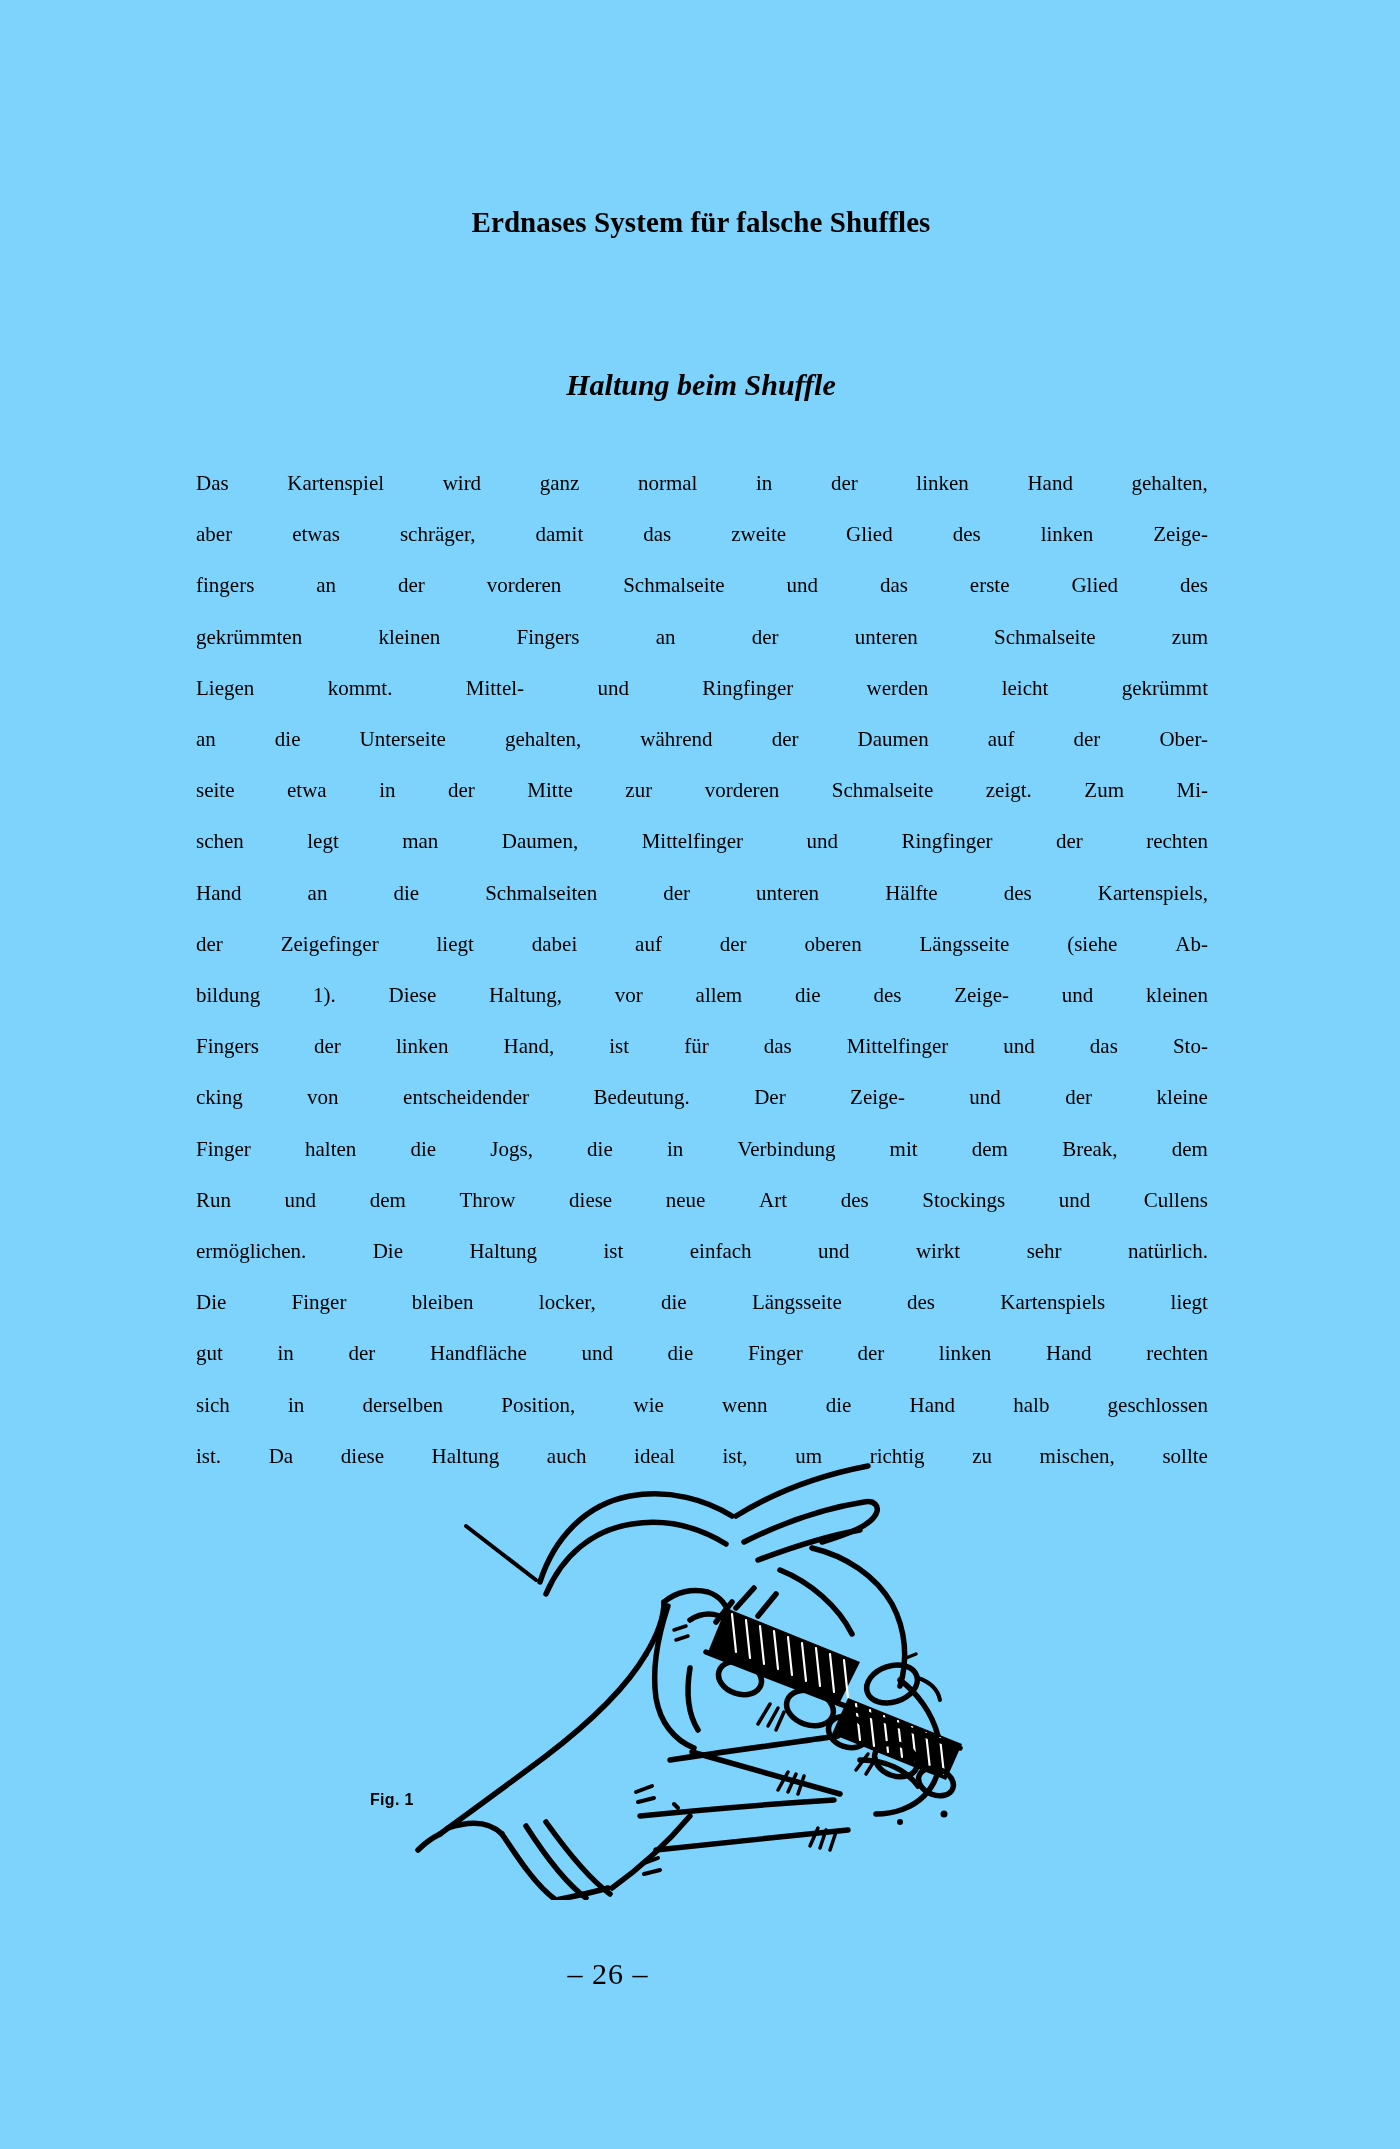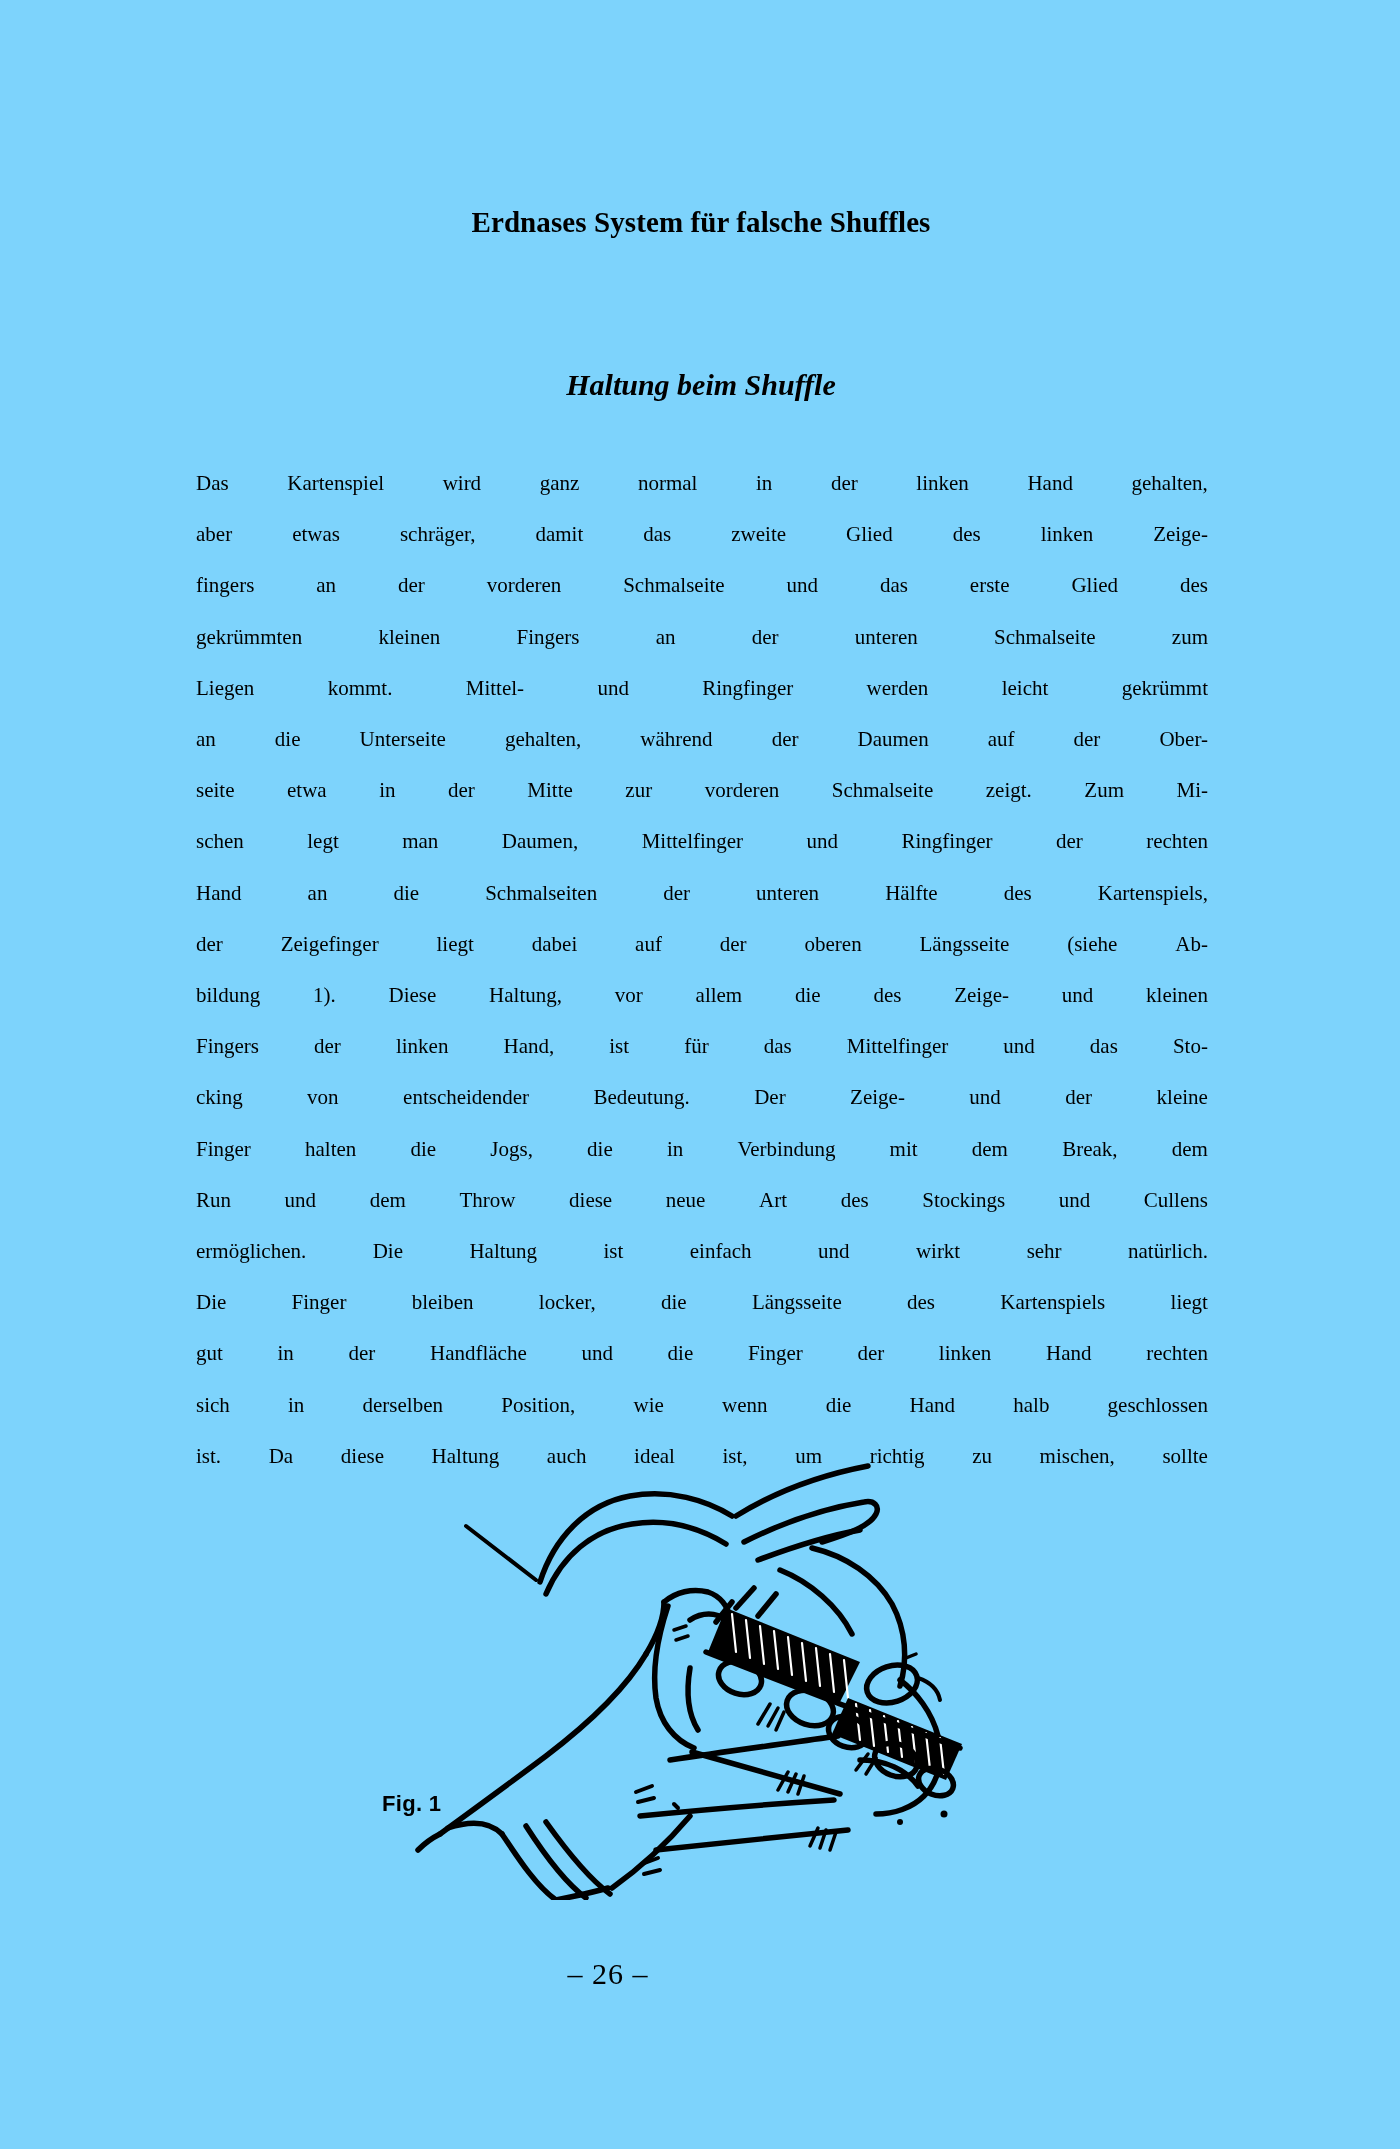--- a/index.html
+++ b/index.html
@@ -92,9 +92,8 @@
     top: 1791px;
     font-family: "Liberation Sans", "DejaVu Sans", sans-serif;
     font-weight: bold;
-    font-size: 22px;
+    font-size: 16px;
     letter-spacing: 0.3px;
-    margin-left: 12px;
   }
 
   

